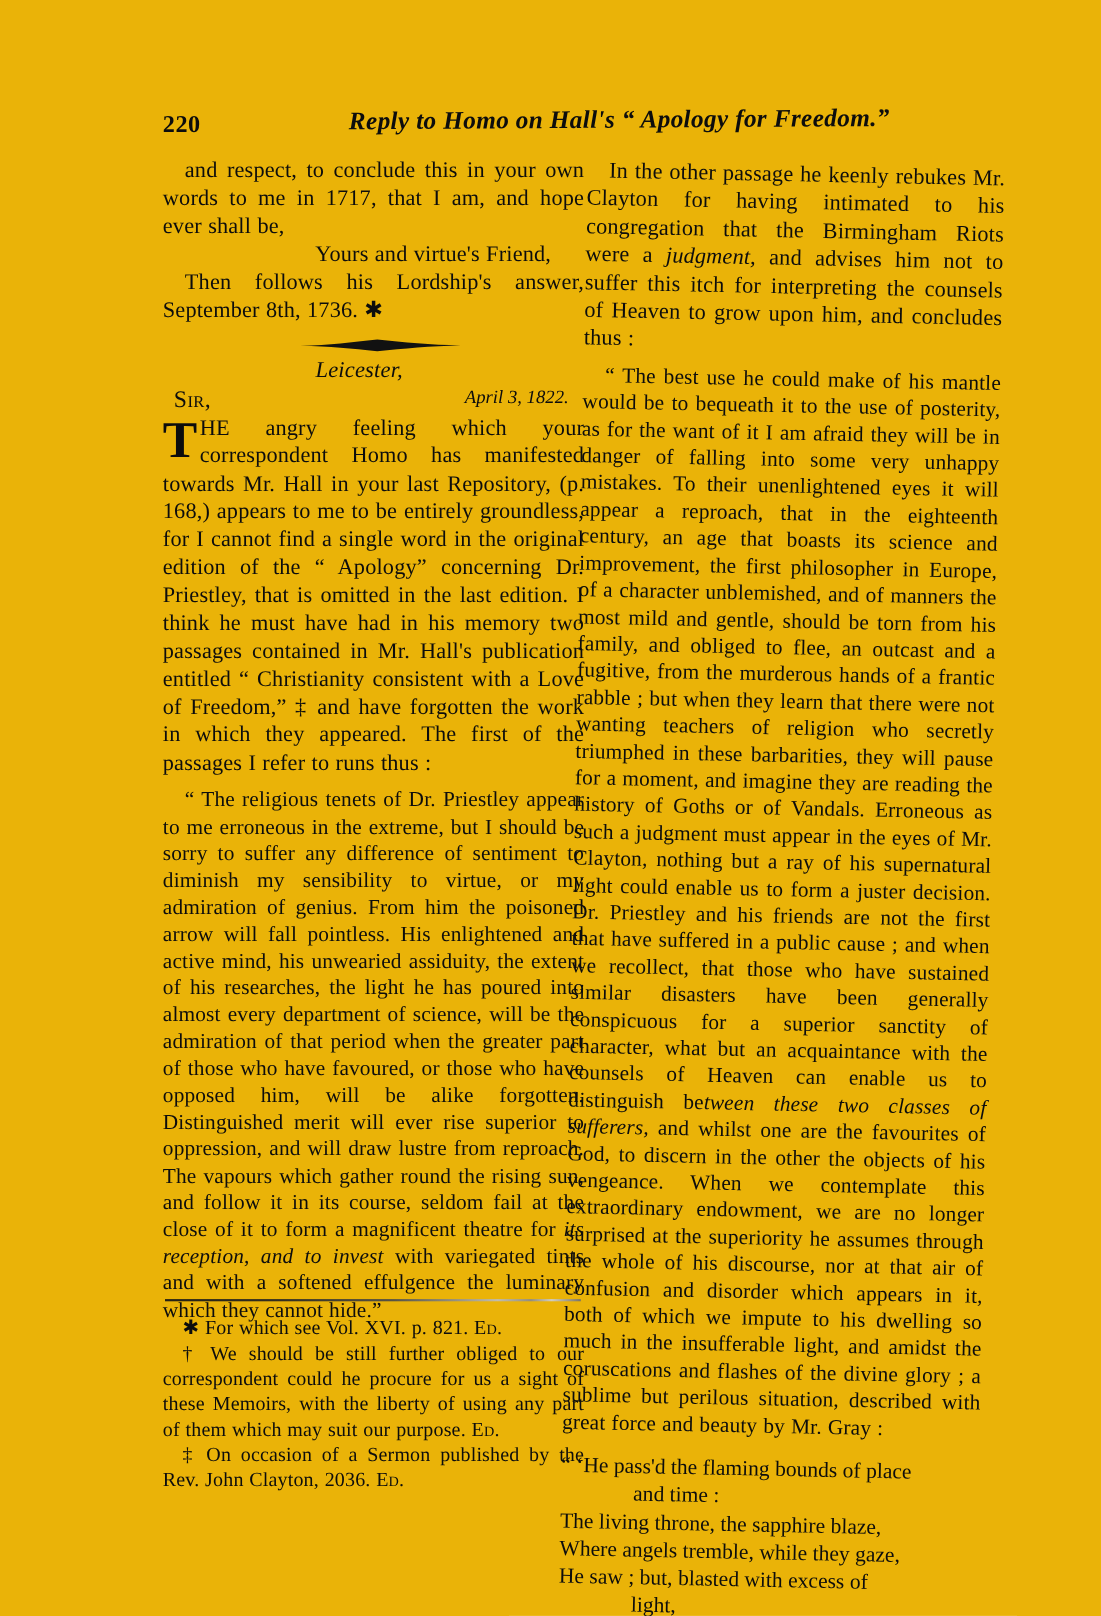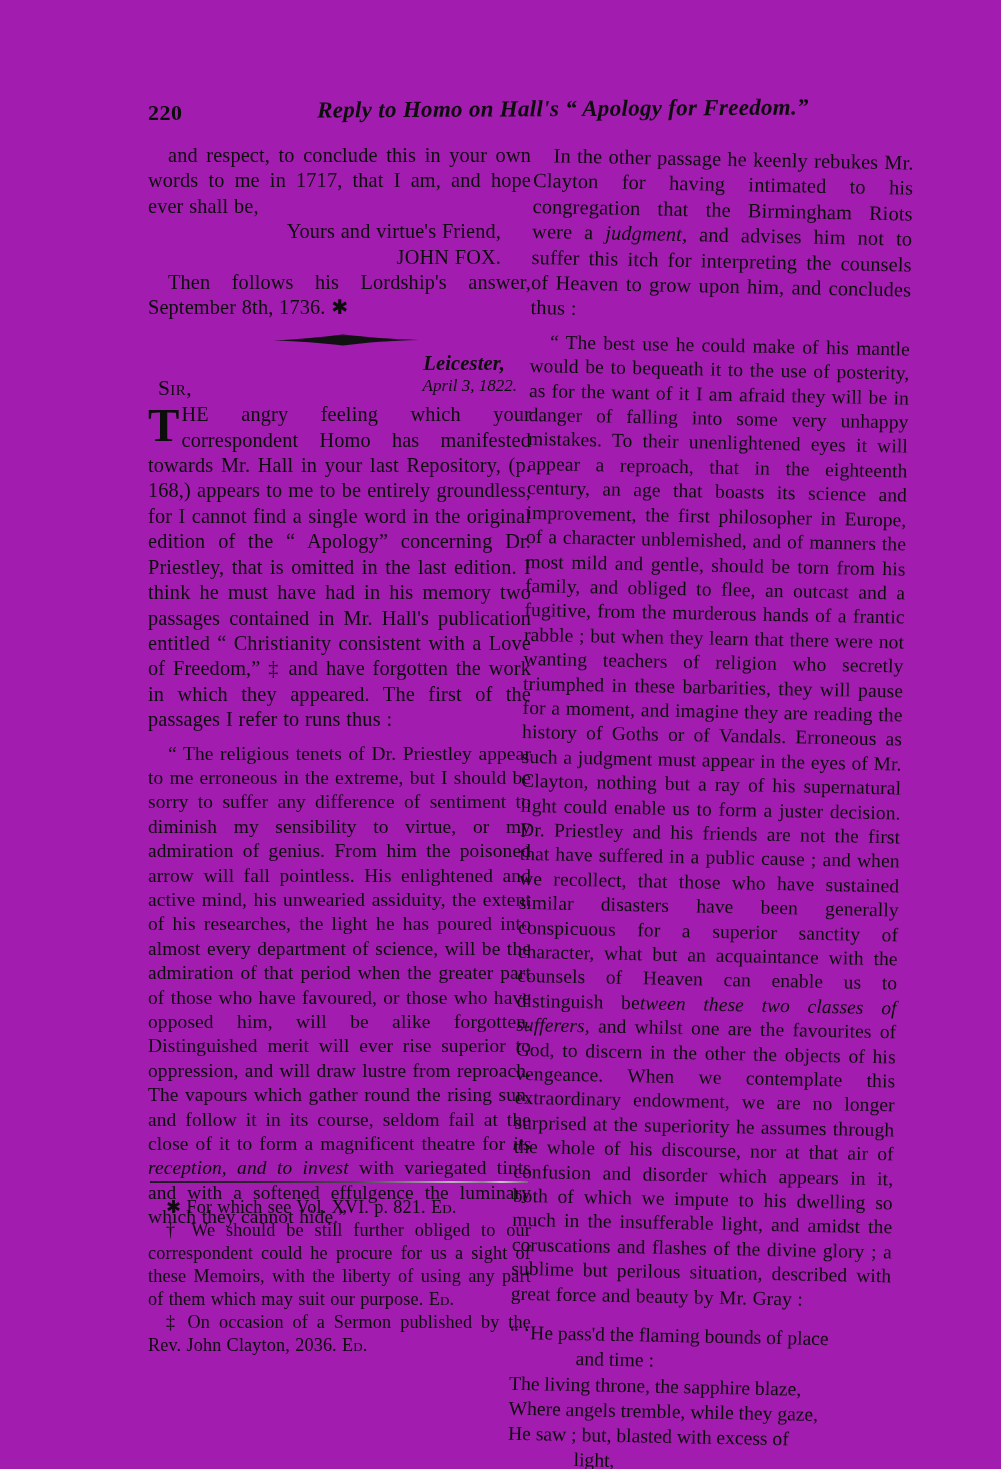--- a/index.html
+++ b/index.html
@@ -19,7 +19,7 @@
   .page {
     position: absolute;
     inset: 0;
-    background: #a21caf;
+    background: #eab308;
   }
 
   

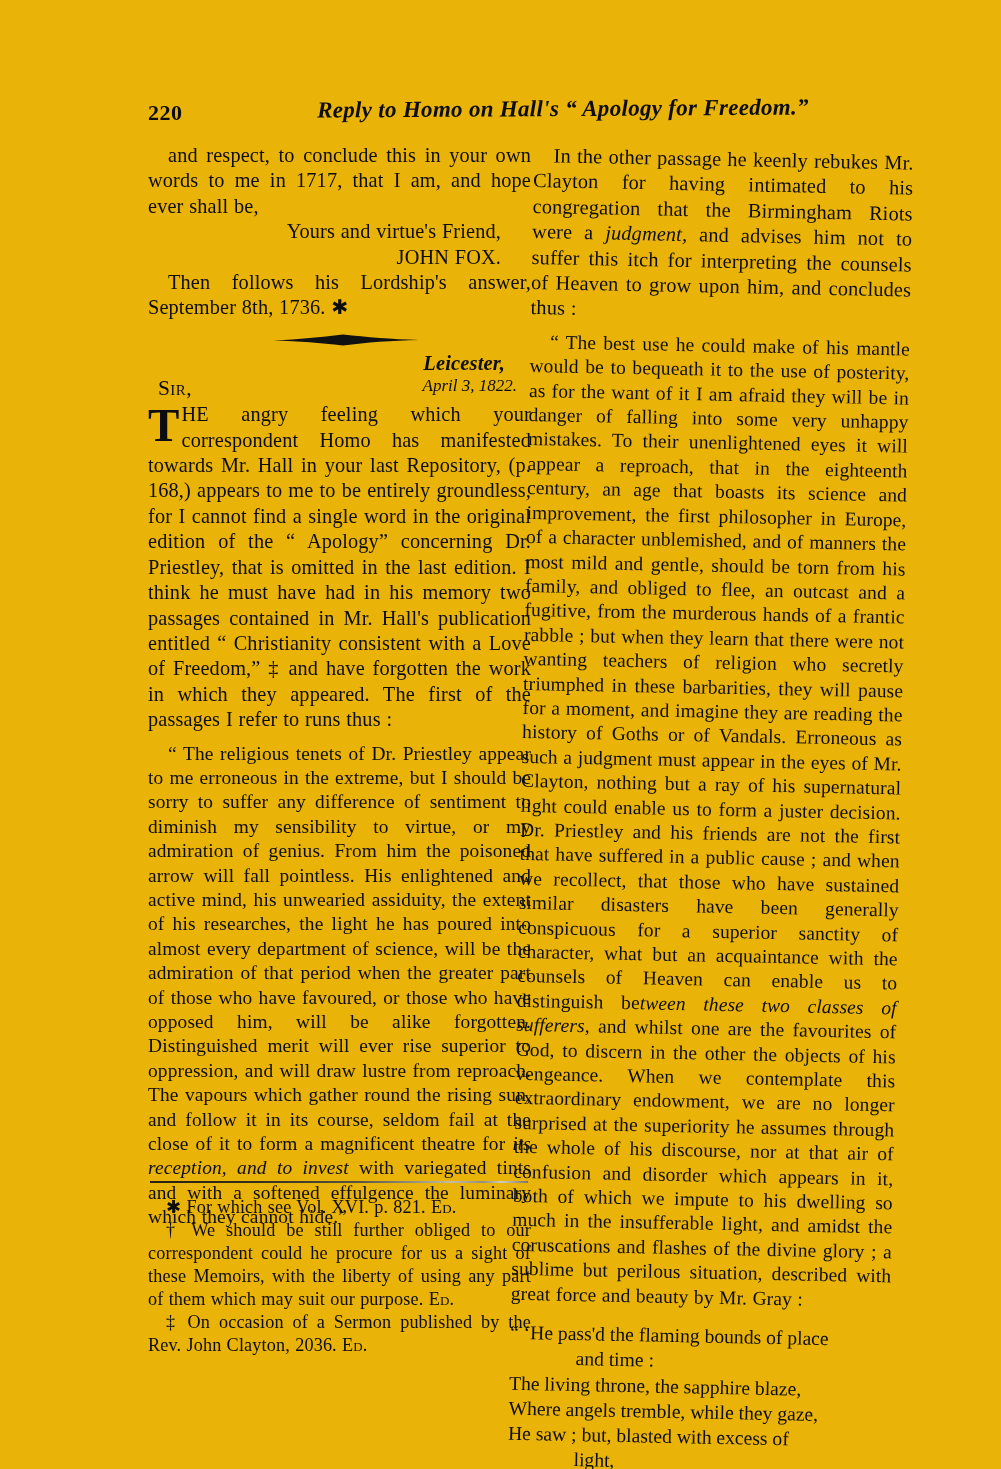--- a/index.html
+++ b/index.html
@@ -204,7 +204,6 @@
     <p class="body">and respect, to conclude this in your own words to me in 1717, that I am, and hope ever shall be,</p>
 
     <p class="signline">Yours and virtue's Friend,</p>
-    <p class="signline">JOHN FOX.</p>
 
     <p class="body">Then follows his Lordship's answer, September 8th, 1736. ✱</p>
 

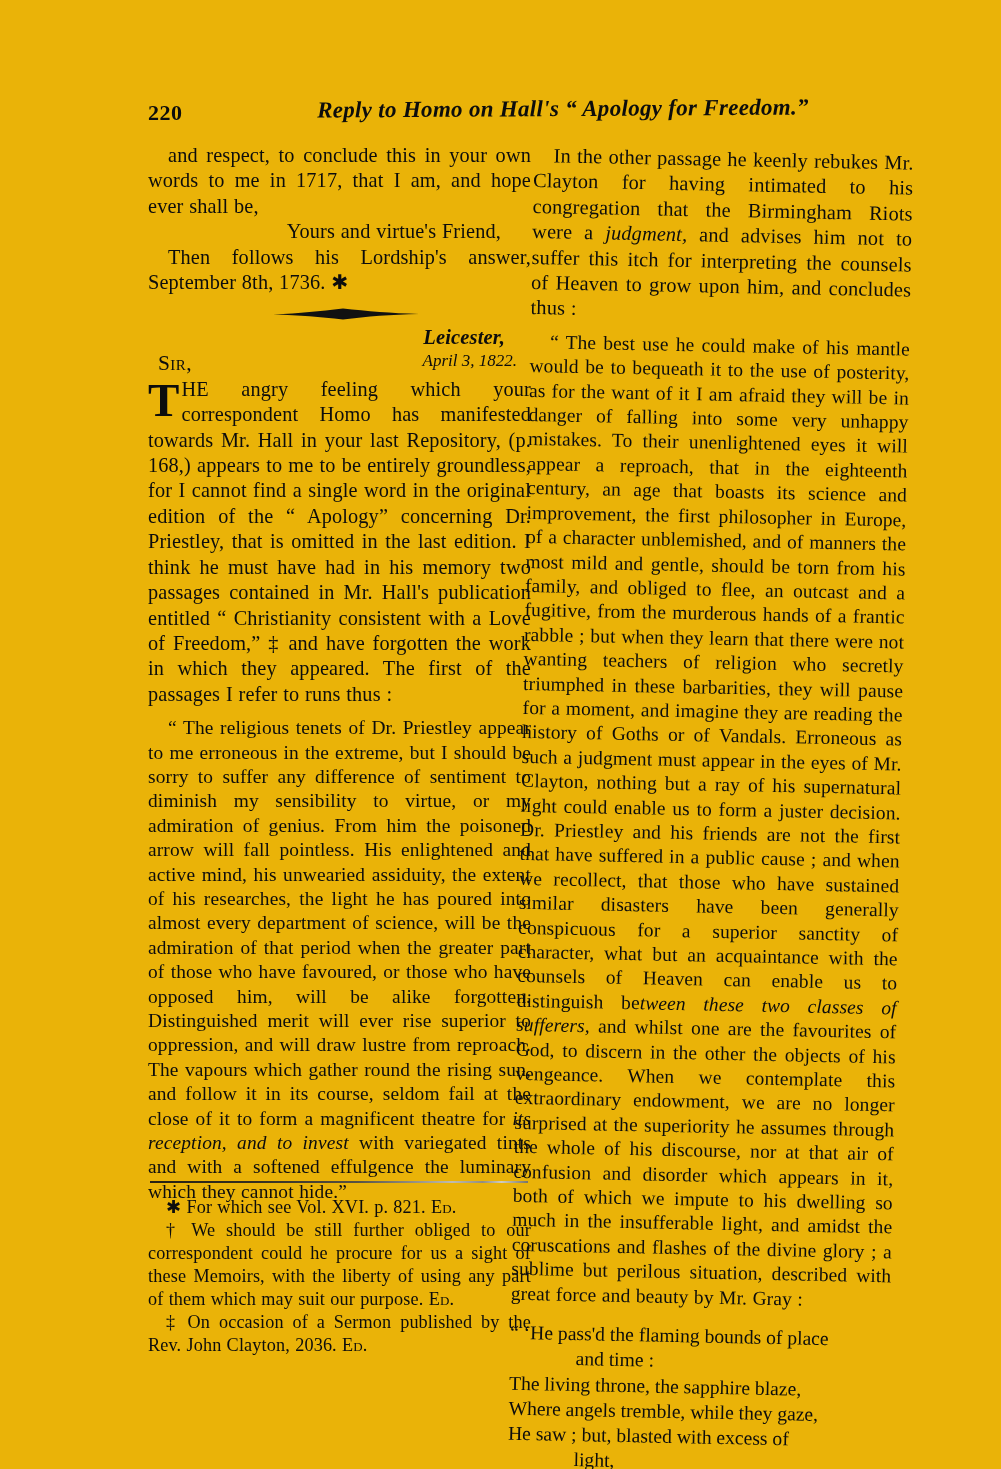--- a/index.html
+++ b/index.html
@@ -115,13 +115,12 @@
     font-size: 17px;
   }
   .place-row {
-    text-align: right;
+    text-align: center;
     text-indent: 0;
     padding-right: 26px;
     font-style: italic;
     font-size: 20.5px;
     line-height: 25.4px;
-    font-weight: bold;
   }
 
   

